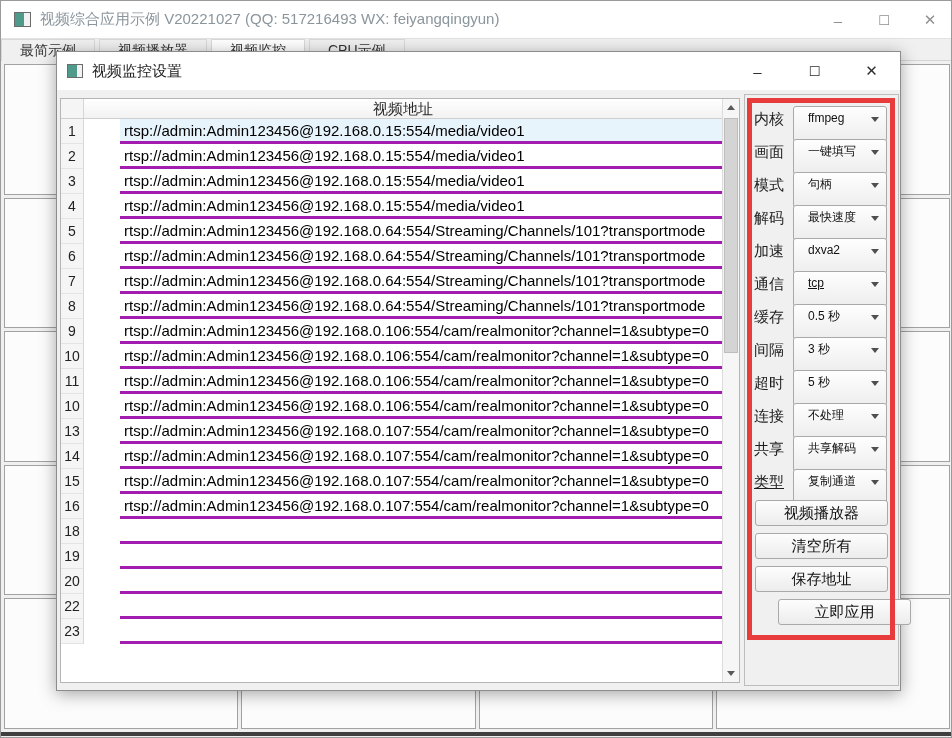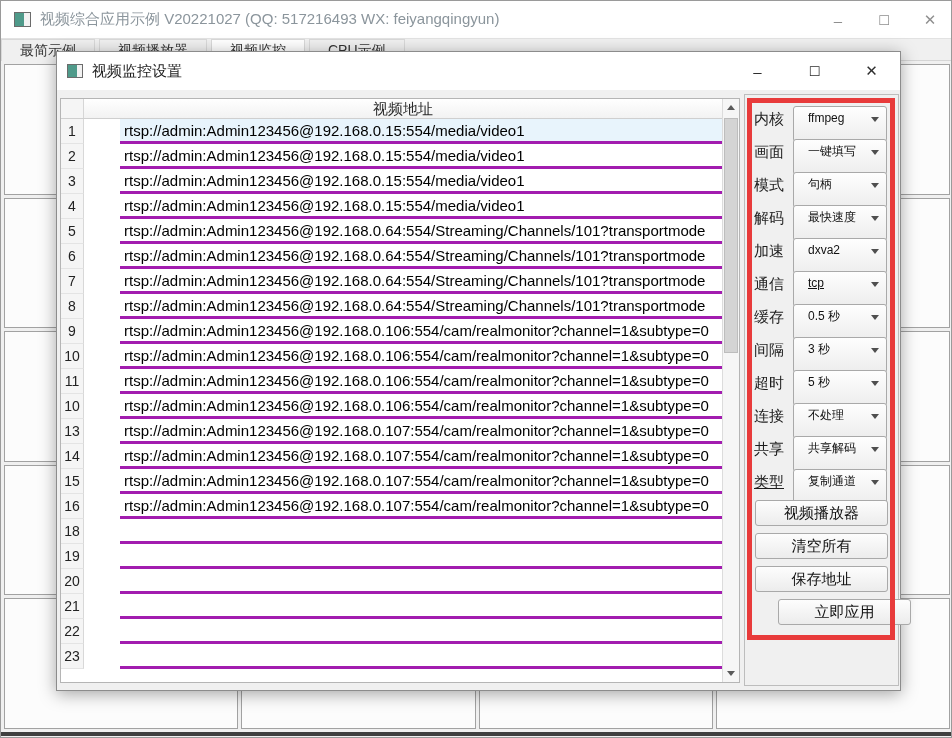--- a/index.html
+++ b/index.html
@@ -194,10 +194,6 @@
           </div>
           <div class="vt-row">
             <div class="vt-num">20</div>
-            <div class="vt-url"></div>
-          </div>
-          <div class="vt-row">
-            <div class="vt-num">21</div>
             <div class="vt-url"></div>
           </div>
           <div class="vt-row">

